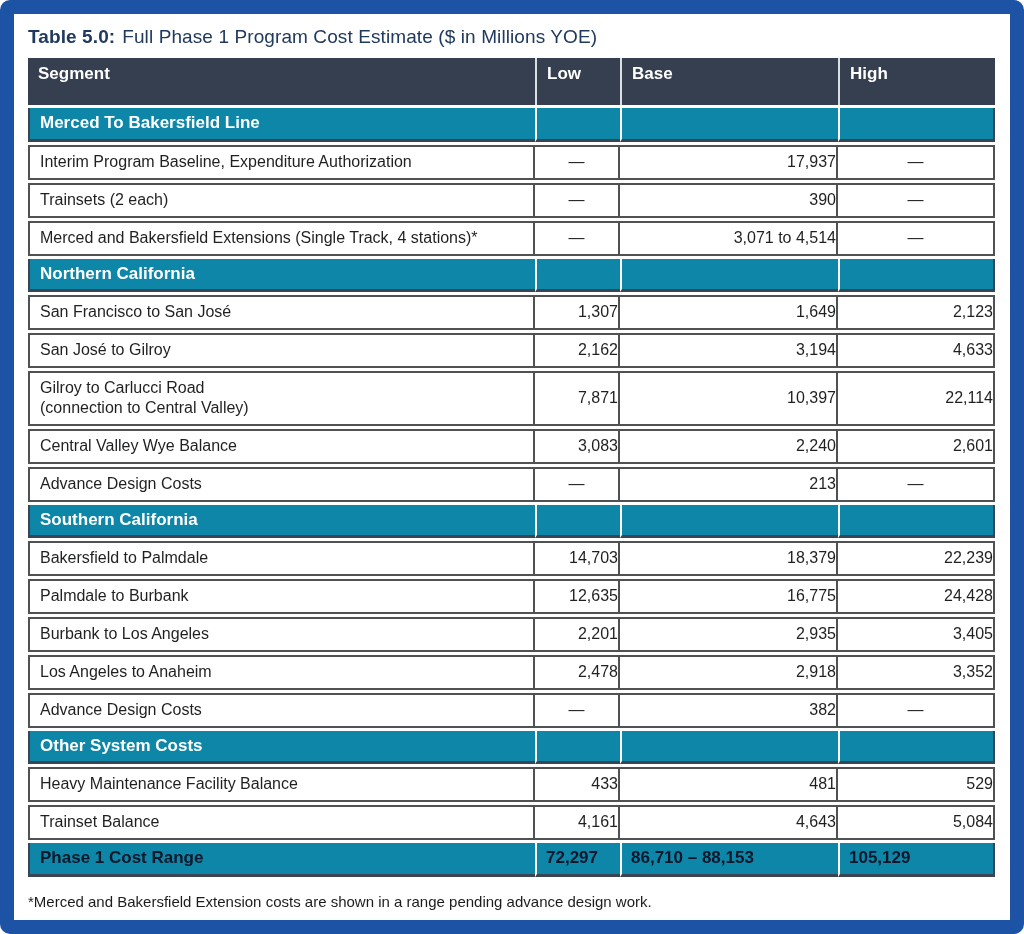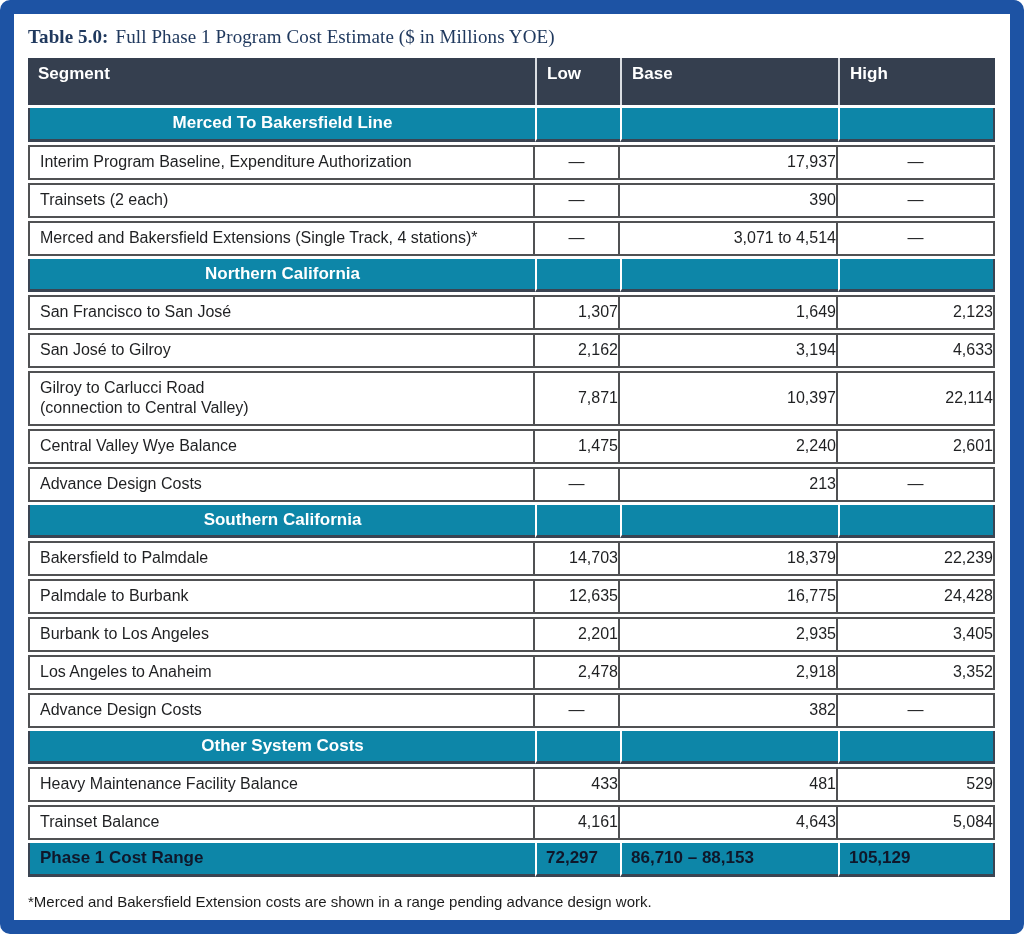--- a/index.html
+++ b/index.html
@@ -22,7 +22,6 @@
     font-size: 19px;
     color: #20395e;
     letter-spacing: 0.1px;
-    font-family: Liberation Serif, serif;
   }
   .table-title .prefix { font-weight: 700; margin-right: 7px; }
 

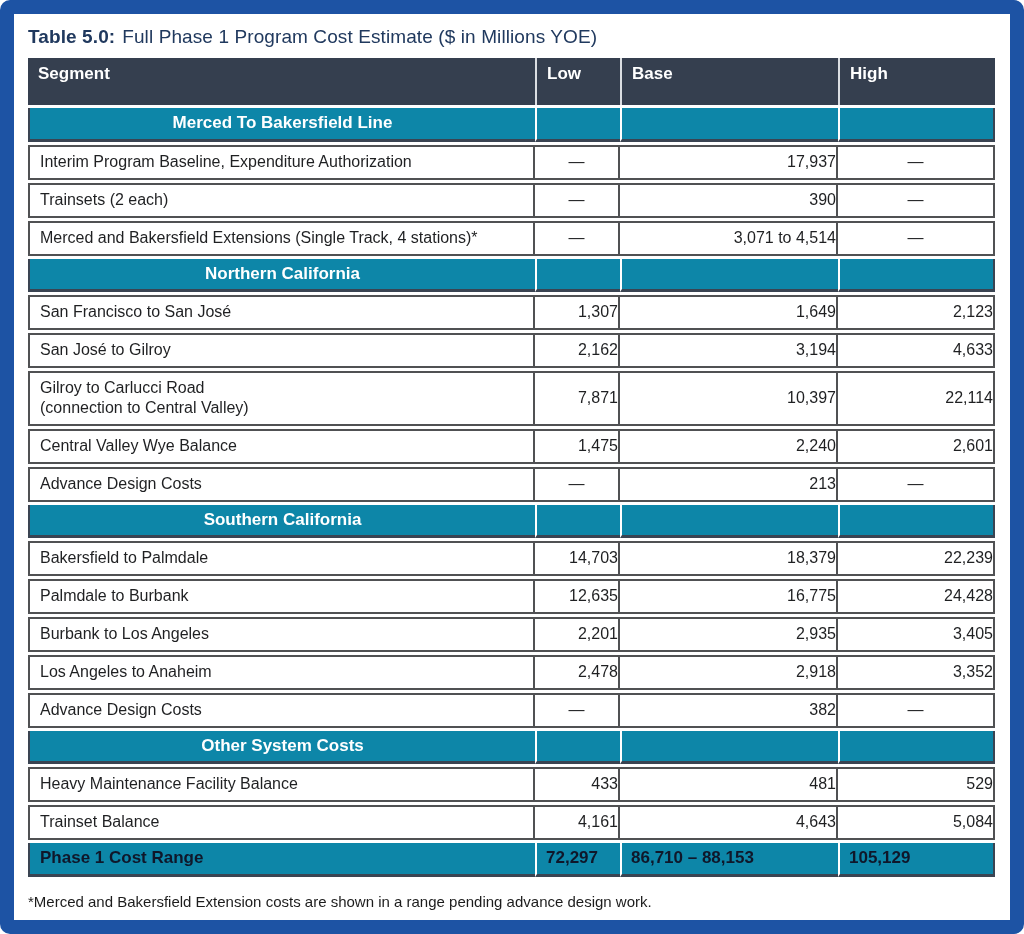--- a/index.html
+++ b/index.html
@@ -57,7 +57,6 @@
     padding: 4px 10px 5px 10px;
     line-height: 1.25;
     border-bottom: 3px solid #3a4452;
-    text-align: center;
   }
   tr.section td:first-child { border-left: 2px solid #3a4452; }
   tr.section td:last-child  { border-right: 2px solid #3a4452; }

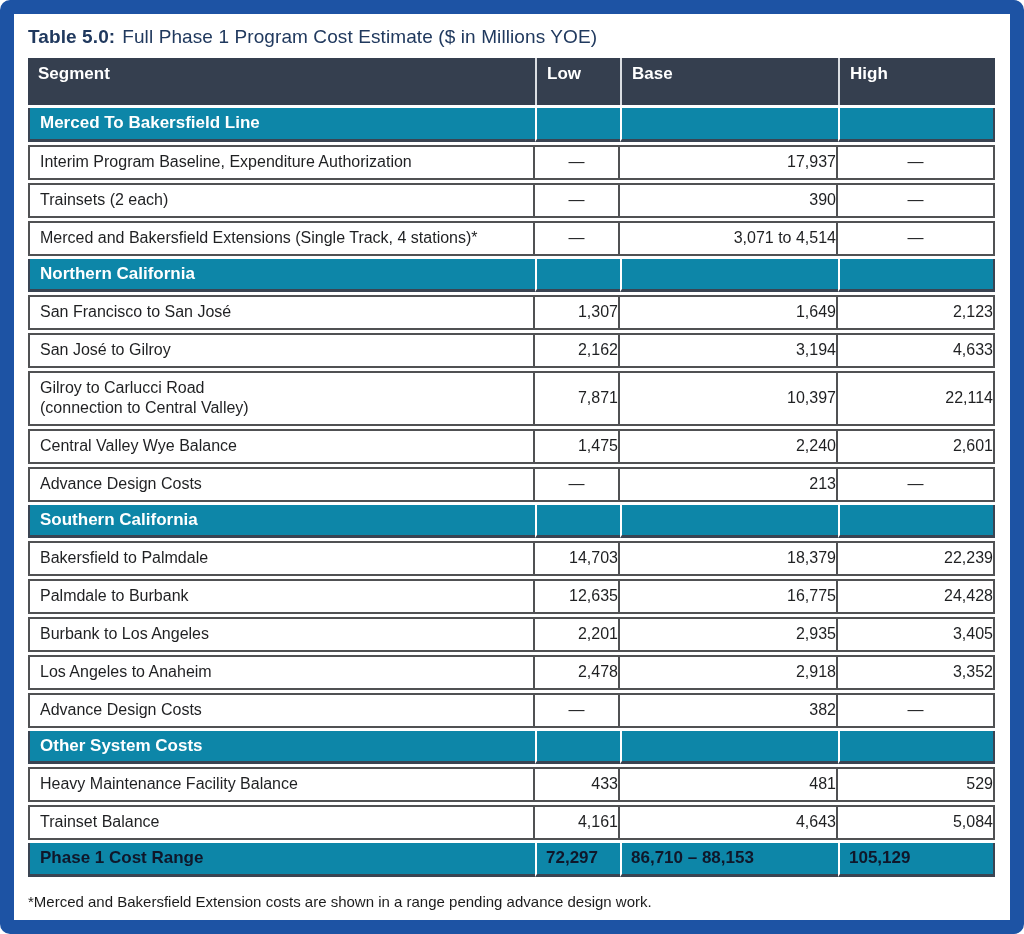--- a/index.html
+++ b/index.html
@@ -185,7 +185,7 @@
     </tr>
     <tr class="data">
       <td>Central Valley Wye Balance</td>
-      <td class="num">1,475</td>
+      <td class="num">3,083</td>
       <td class="num">2,240</td>
       <td class="num">2,601</td>
     </tr>

